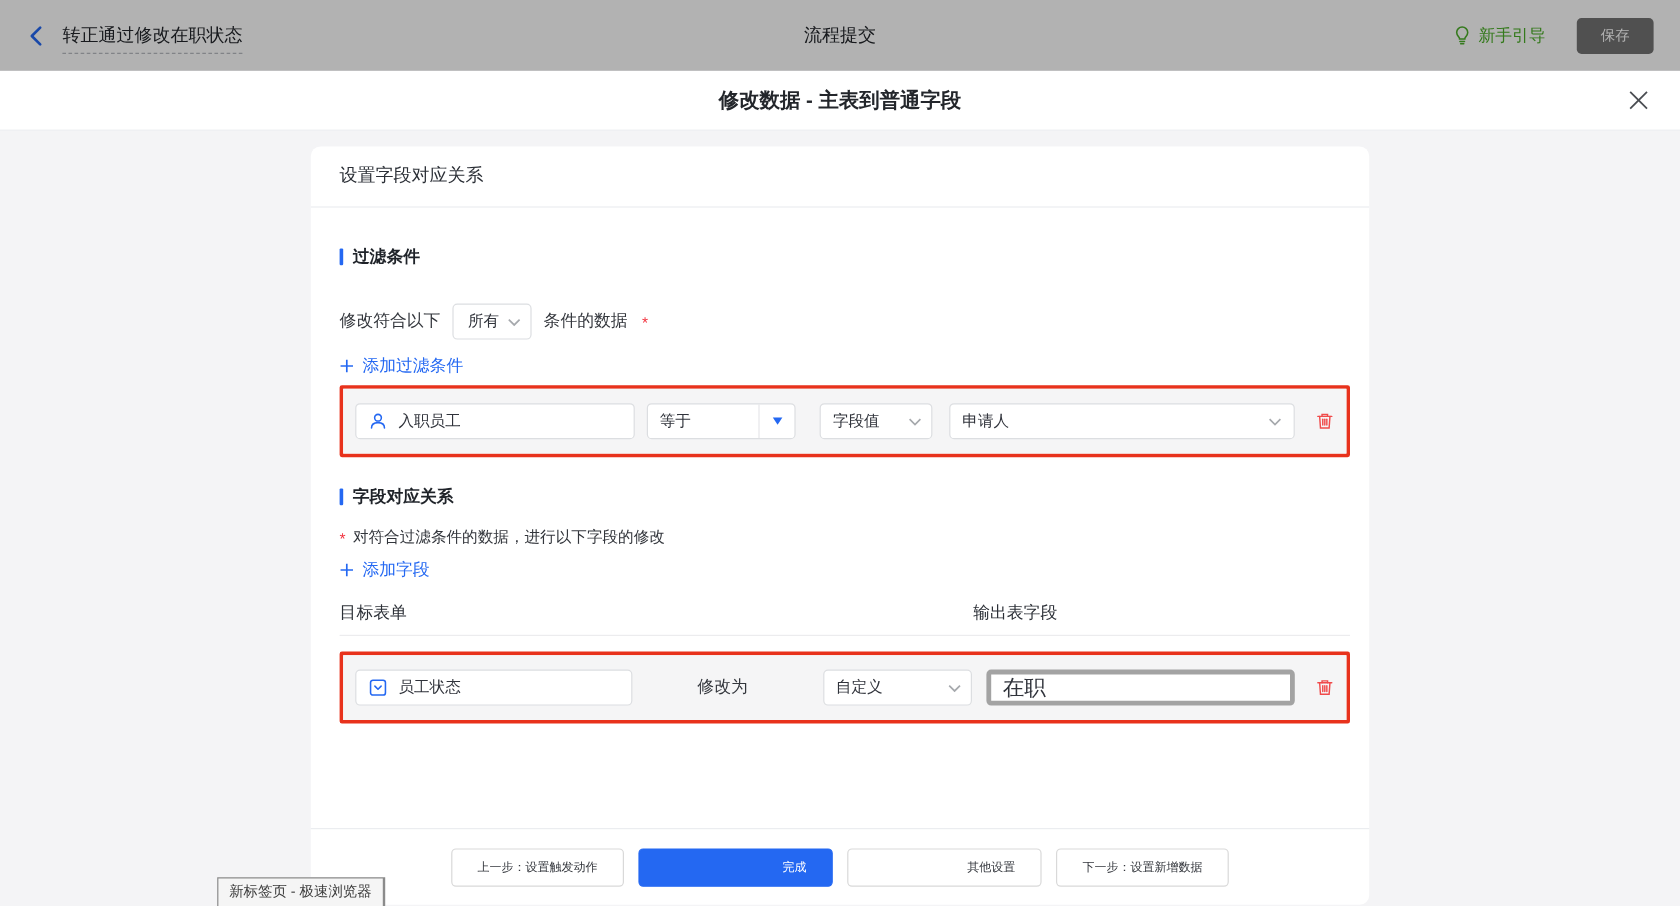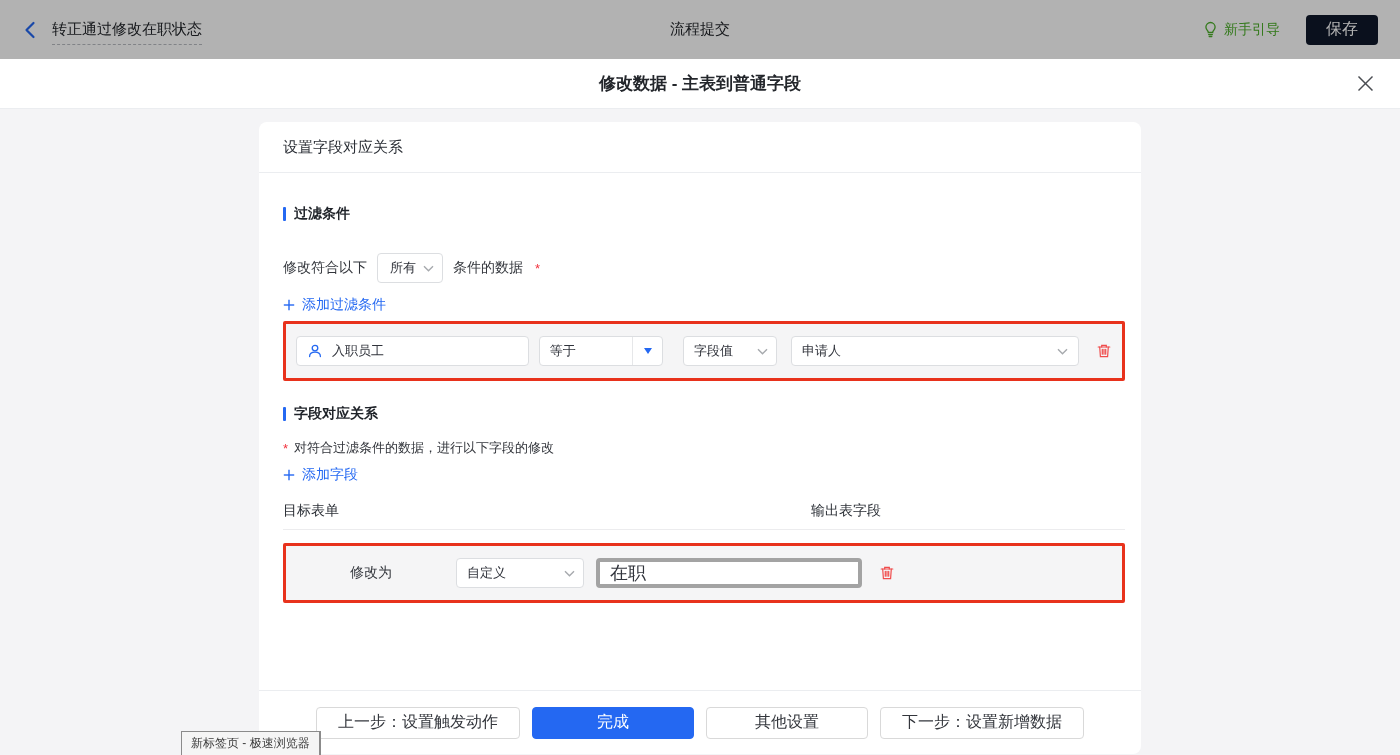--- a/index.html
+++ b/index.html
@@ -32,7 +32,7 @@
   .guide { display:flex; align-items:center; gap:6px; cursor:pointer; }
   .guide-label { font-size:14px; color:#4caf2a; }
   .save-btn {
-    background:#0f172a; color:#fff; font-size:16px; border:none;
+    background:#737373; color:#fff; font-size:12px; border:none;
     height:30px; padding:0 20px; border-radius:4px; cursor:pointer;
     font-family:inherit;
   }

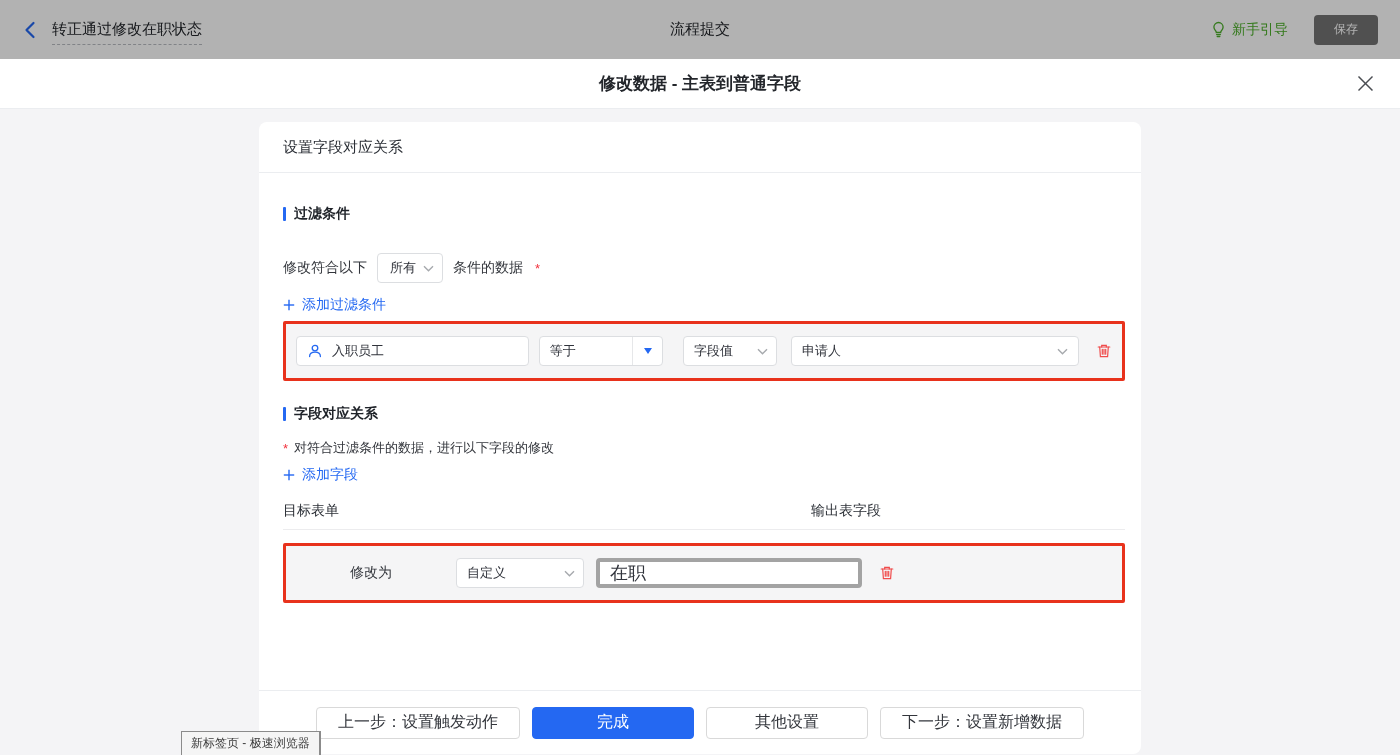--- a/index.html
+++ b/index.html
@@ -309,6 +309,15 @@
 
       <div class="hl-box second">
         <div class="hl-row">
+          <span class="field-input">
+            <span>
+              <svg width="16" height="16" viewBox="0 0 16 16" fill="none" stroke="#2468f2" stroke-width="1.3" stroke-linejoin="round">
+                <rect x="1.8" y="1.8" width="12.4" height="12.4" rx="2"></rect>
+                <polyline points="5.4,6.8 8,9.4 10.6,6.8" stroke-linecap="round"></polyline>
+              </svg>
+            </span>
+            <span>员工状态</span>
+          </span>
 
           <span class="action-label">修改为</span>
 

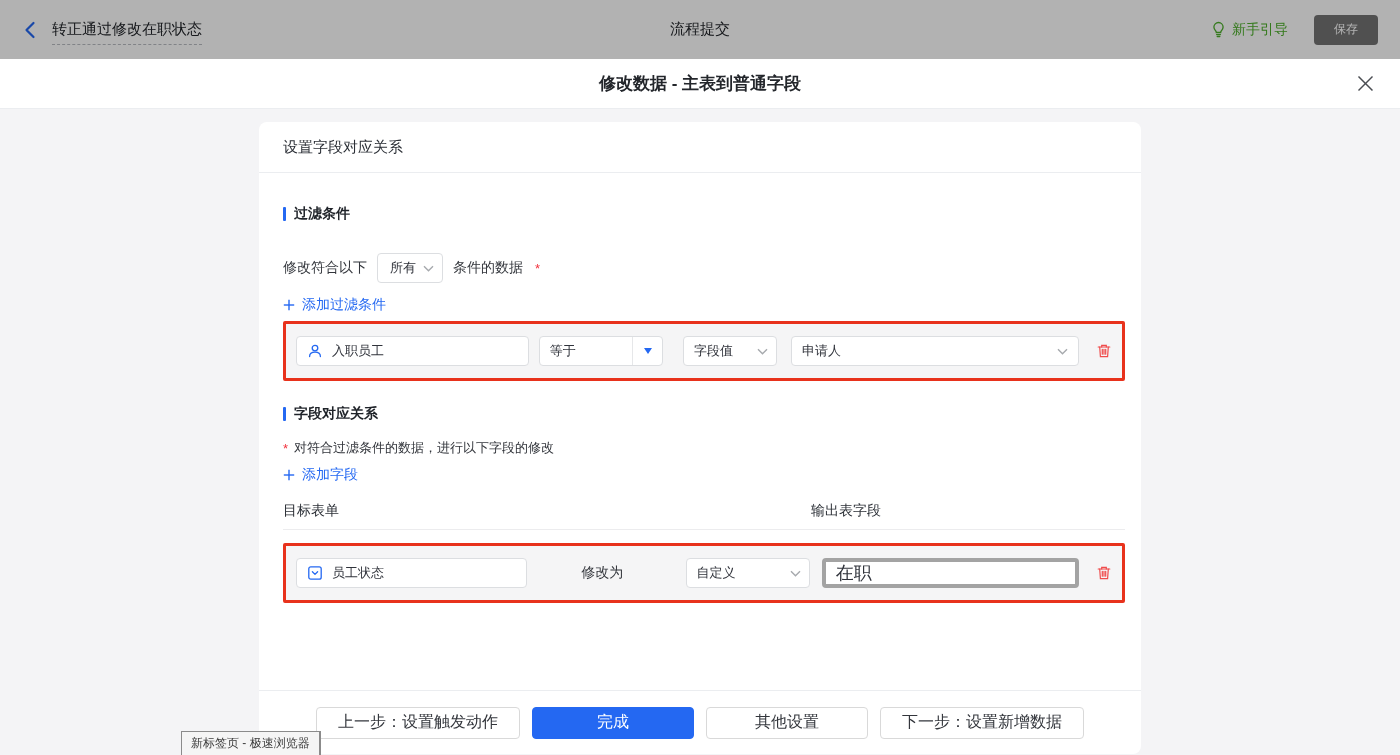--- a/index.html
+++ b/index.html
@@ -135,9 +135,10 @@
     display:flex; align-items:center; justify-content:center; gap:12px;
   }
   .btn {
-    height:32px; border-radius:4px; font-size:16px; font-family:inherit;
+    height:32px; border-radius:4px; font-size:10px; font-family:inherit;
     cursor:pointer; background:#fff; border:1px solid #d9d9d9; color:#33363c;
     padding:0 21px;
+    text-align:right;
   }
   .btn.primary { background:#2468f2; border-color:#2468f2; color:#fff; min-width:162px; }
   .btn.other { min-width:162px; }

